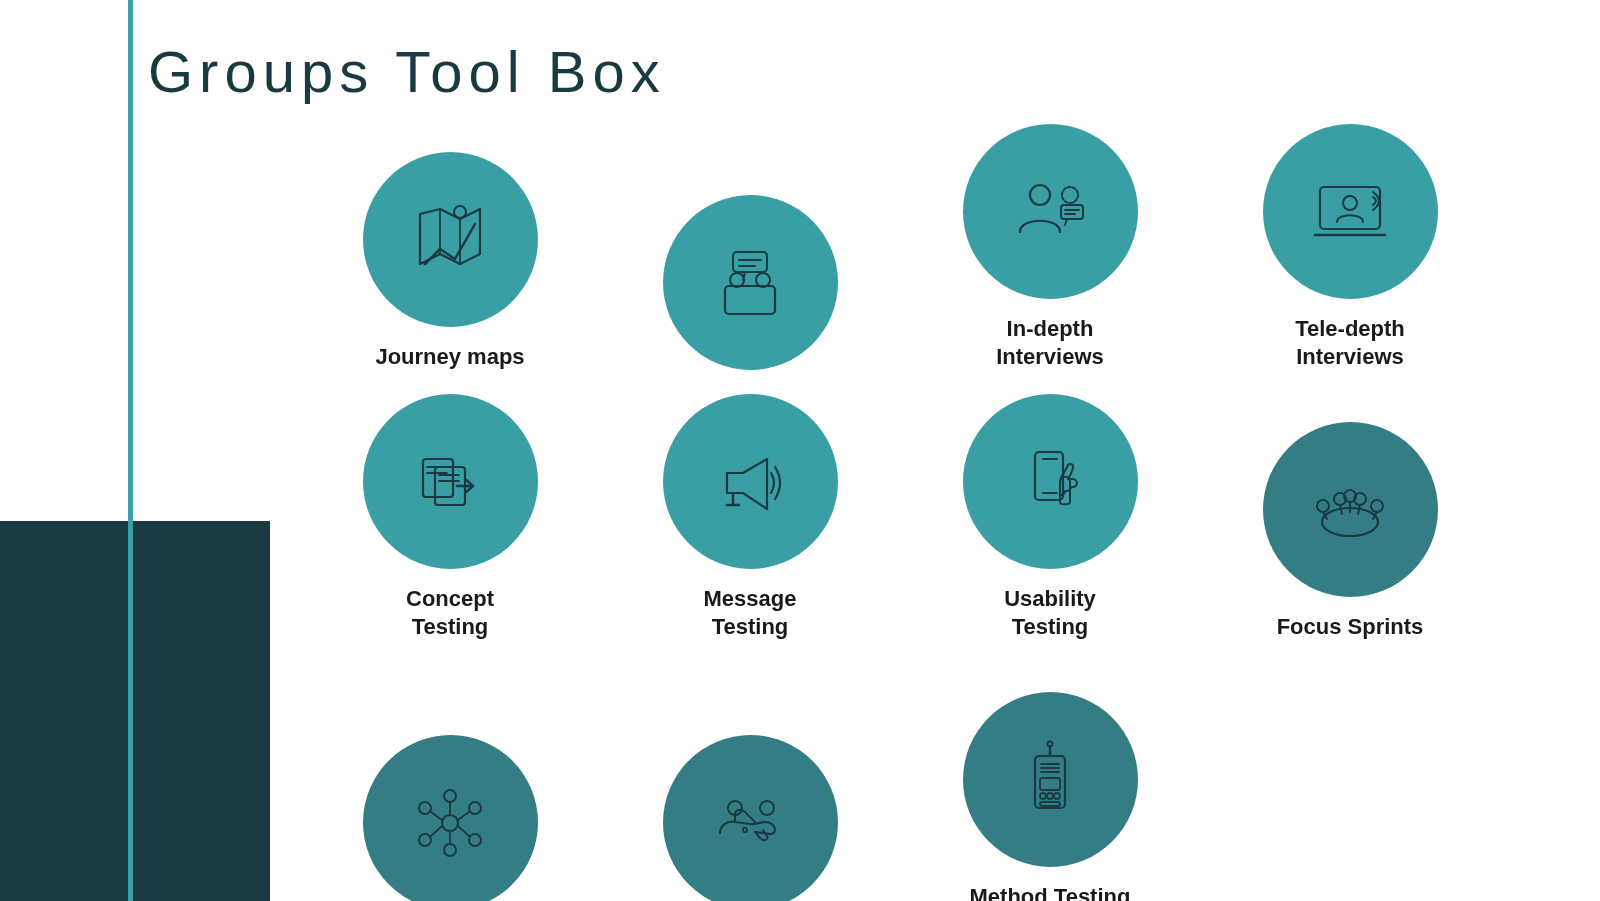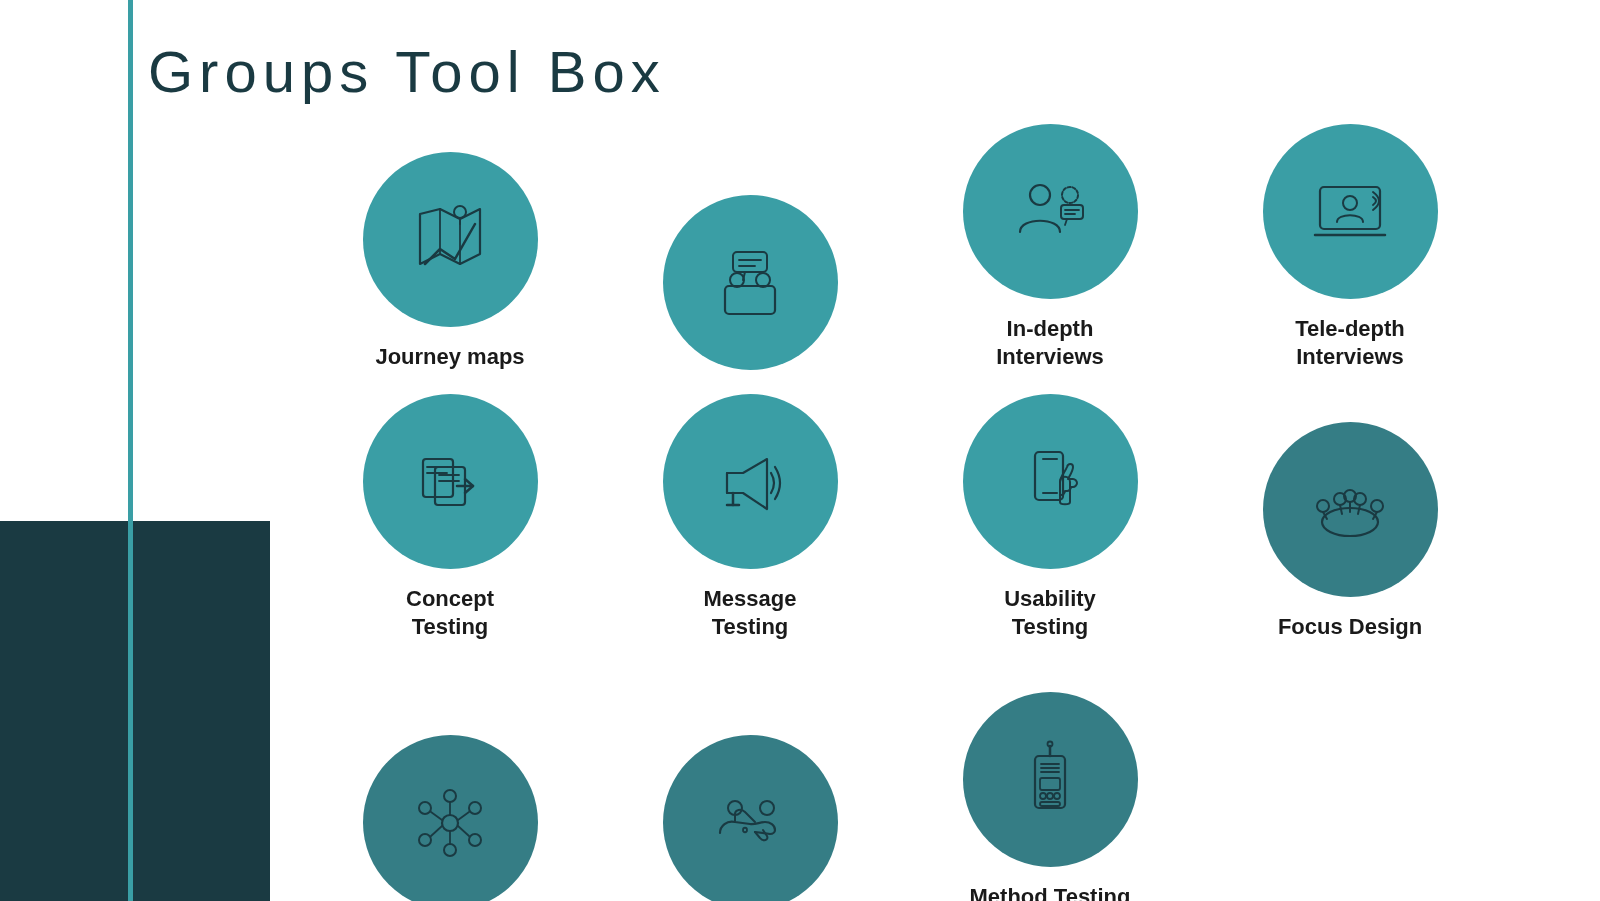--- a/index.html
+++ b/index.html
@@ -253,7 +253,7 @@
         <line x1="45" y1="38" x2="45" y2="48" stroke-width="2"></line>
       </svg>
     </div>
-    <div class="item-label">Focus Design</div>
+    <div class="item-label">Focus Sprints</div>
   </div>
 
   <div class="grid-item">

